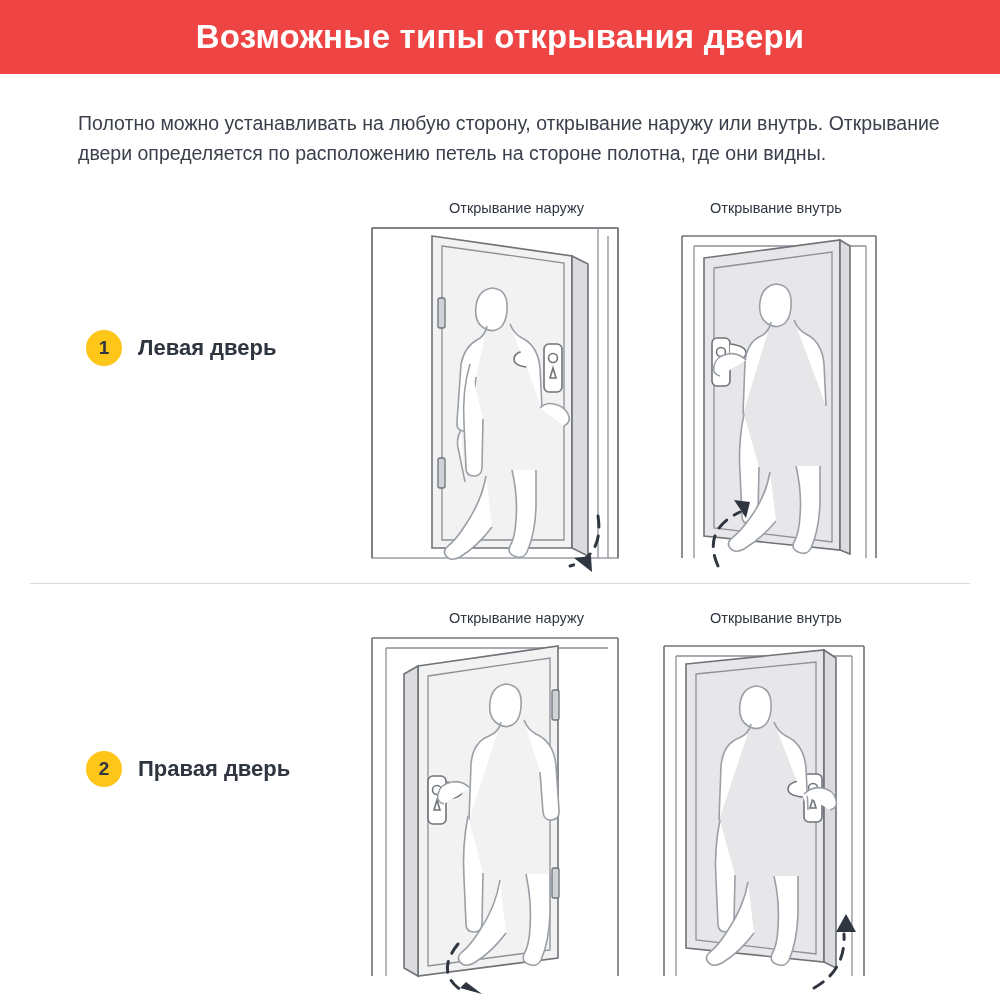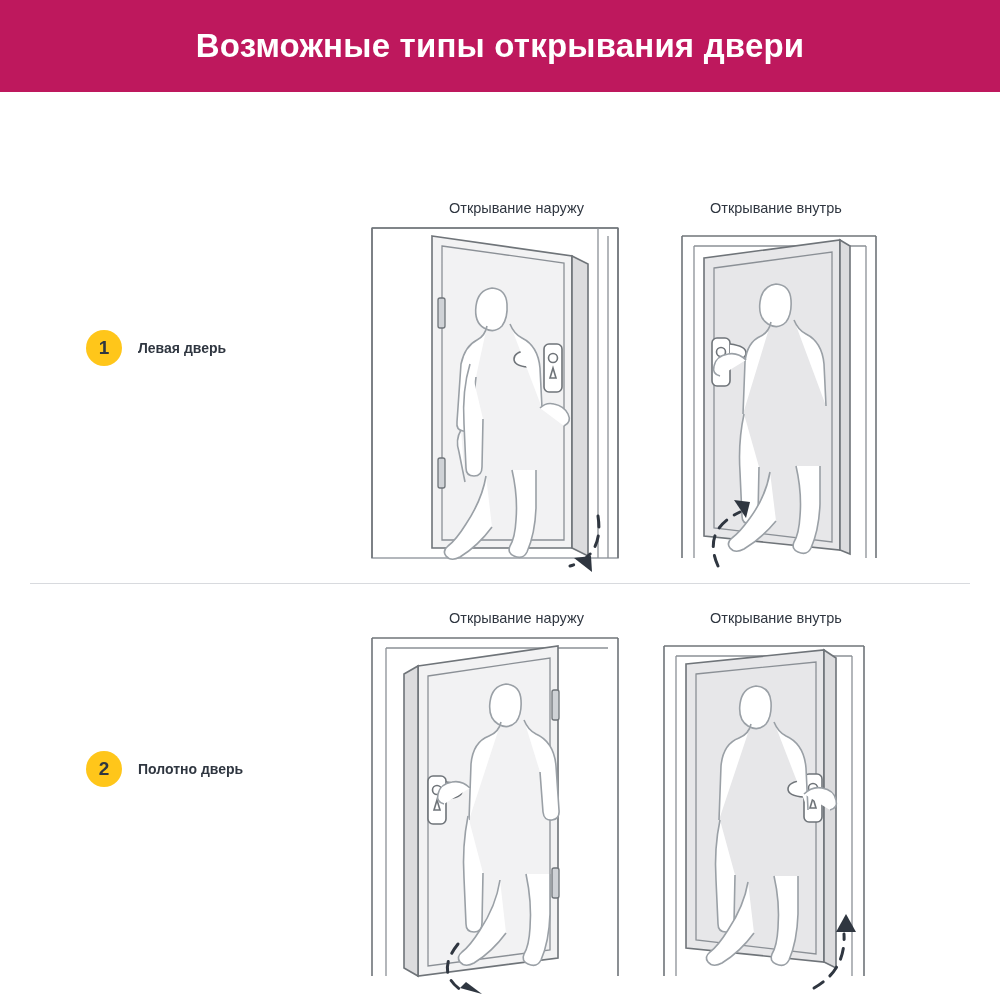--- a/index.html
+++ b/index.html
@@ -27,8 +27,8 @@
     position: absolute;
     left: 0; top: 0;
     width: 1000px;
-    height: 92px;
-    background: #be185d;
+    height: 74px;
+    background: #ef4444;
     display: flex;
     align-items: center;
     justify-content: center;

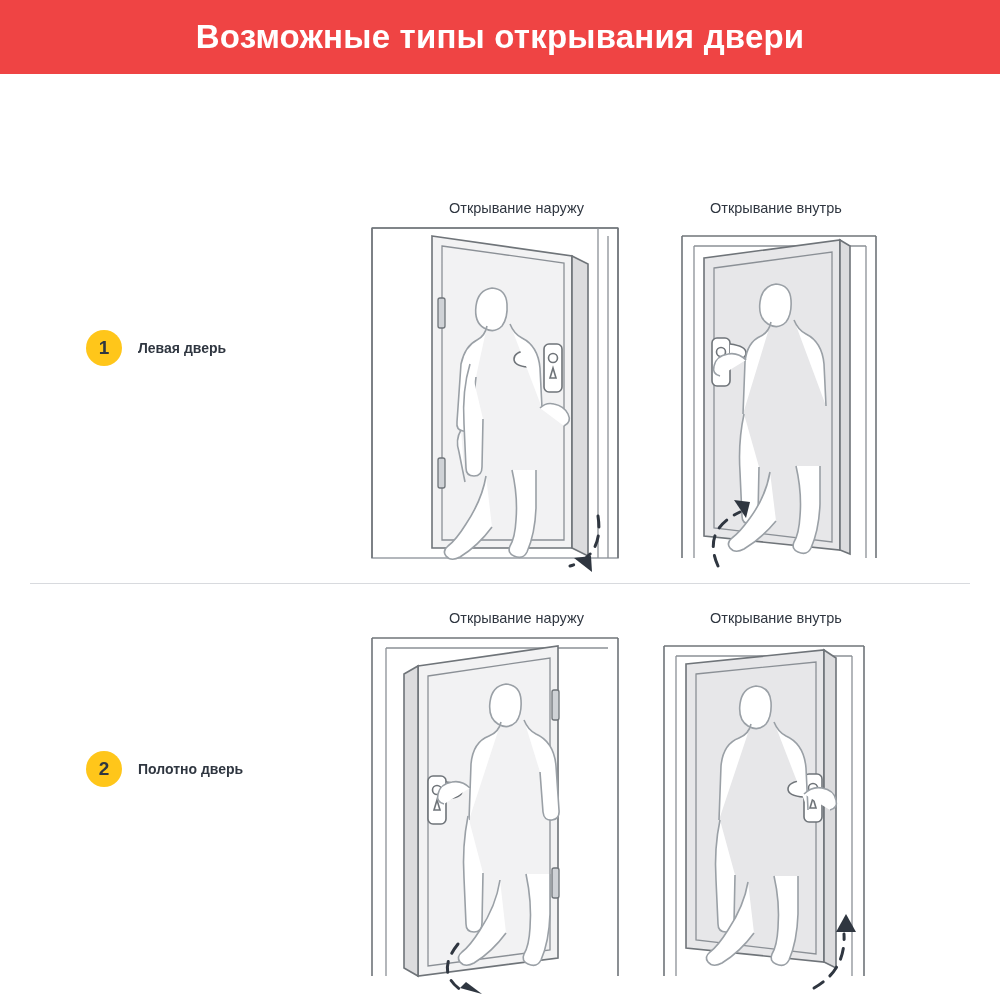--- a/index.html
+++ b/index.html
@@ -134,6 +134,7 @@
     <div class="header-title">Возможные типы открывания двери</div>
   </div>
 
+  <p class="intro">Полотно можно устанавливать на любую сторону, открывание наружу или внутрь. Открывание двери определяется по расположению петель на стороне полотна, где они видны.</p>
 
   <div class="row" id="row-1">
 

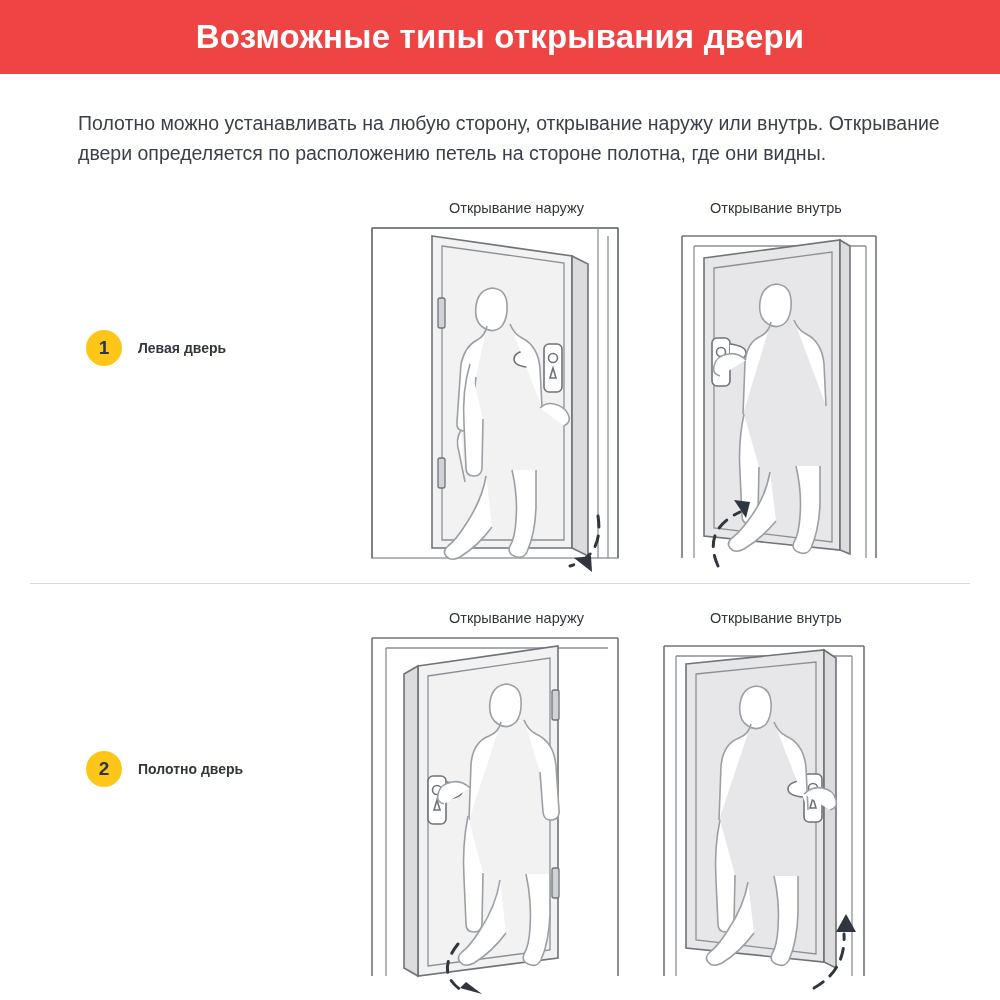--- a/index.html
+++ b/index.html
@@ -93,7 +93,7 @@
     justify-content: center;
   }
   .row-title {
-    font-size: 14px;
+    font-size: 22px;
     font-weight: bold;
     color: #2f3640;
     white-space: nowrap;

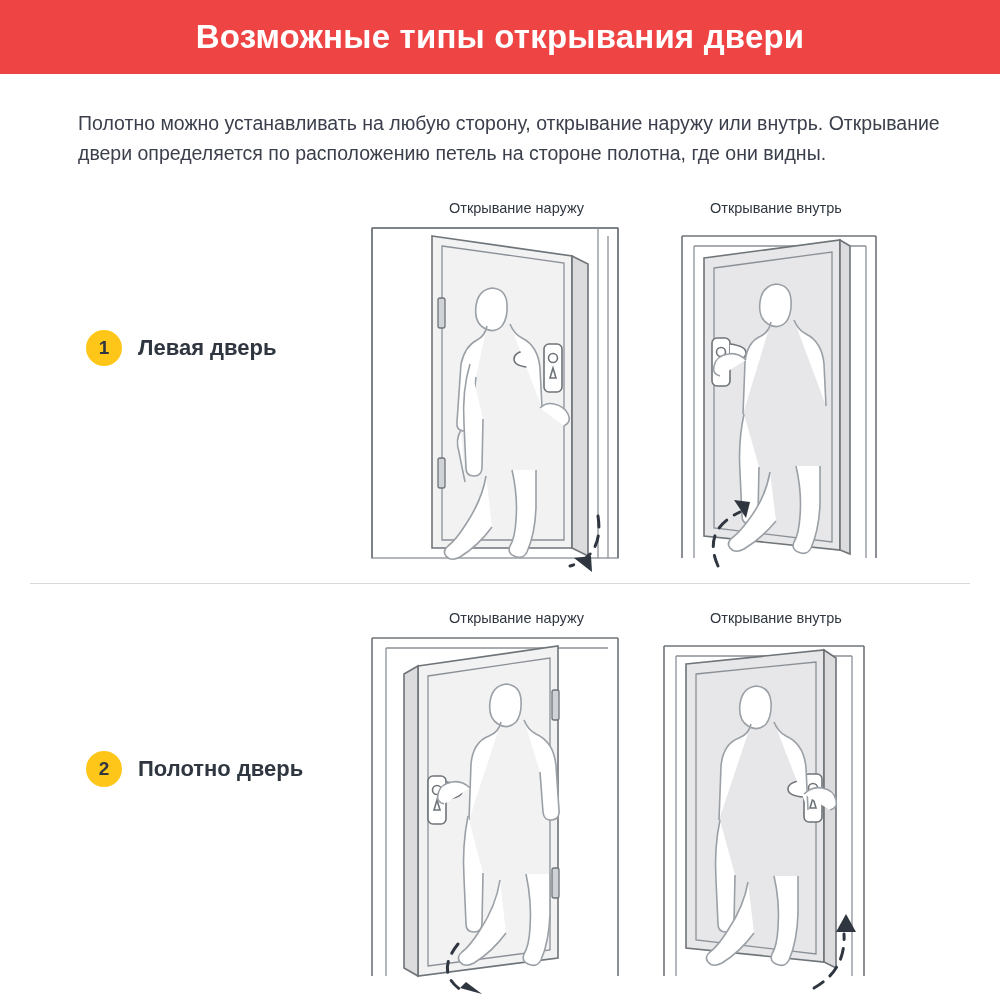--- a/index.html
+++ b/index.html
@@ -229,7 +229,7 @@
 
     <div class="row-label">
       <div class="badge">2</div>
-      <div class="row-title">Полотно дверь</div>
+      <div class="row-title">Правая дверь</div>
     </div>
 
     <div class="caption" style="left:449px; top:24px;">Открывание наружу</div>

